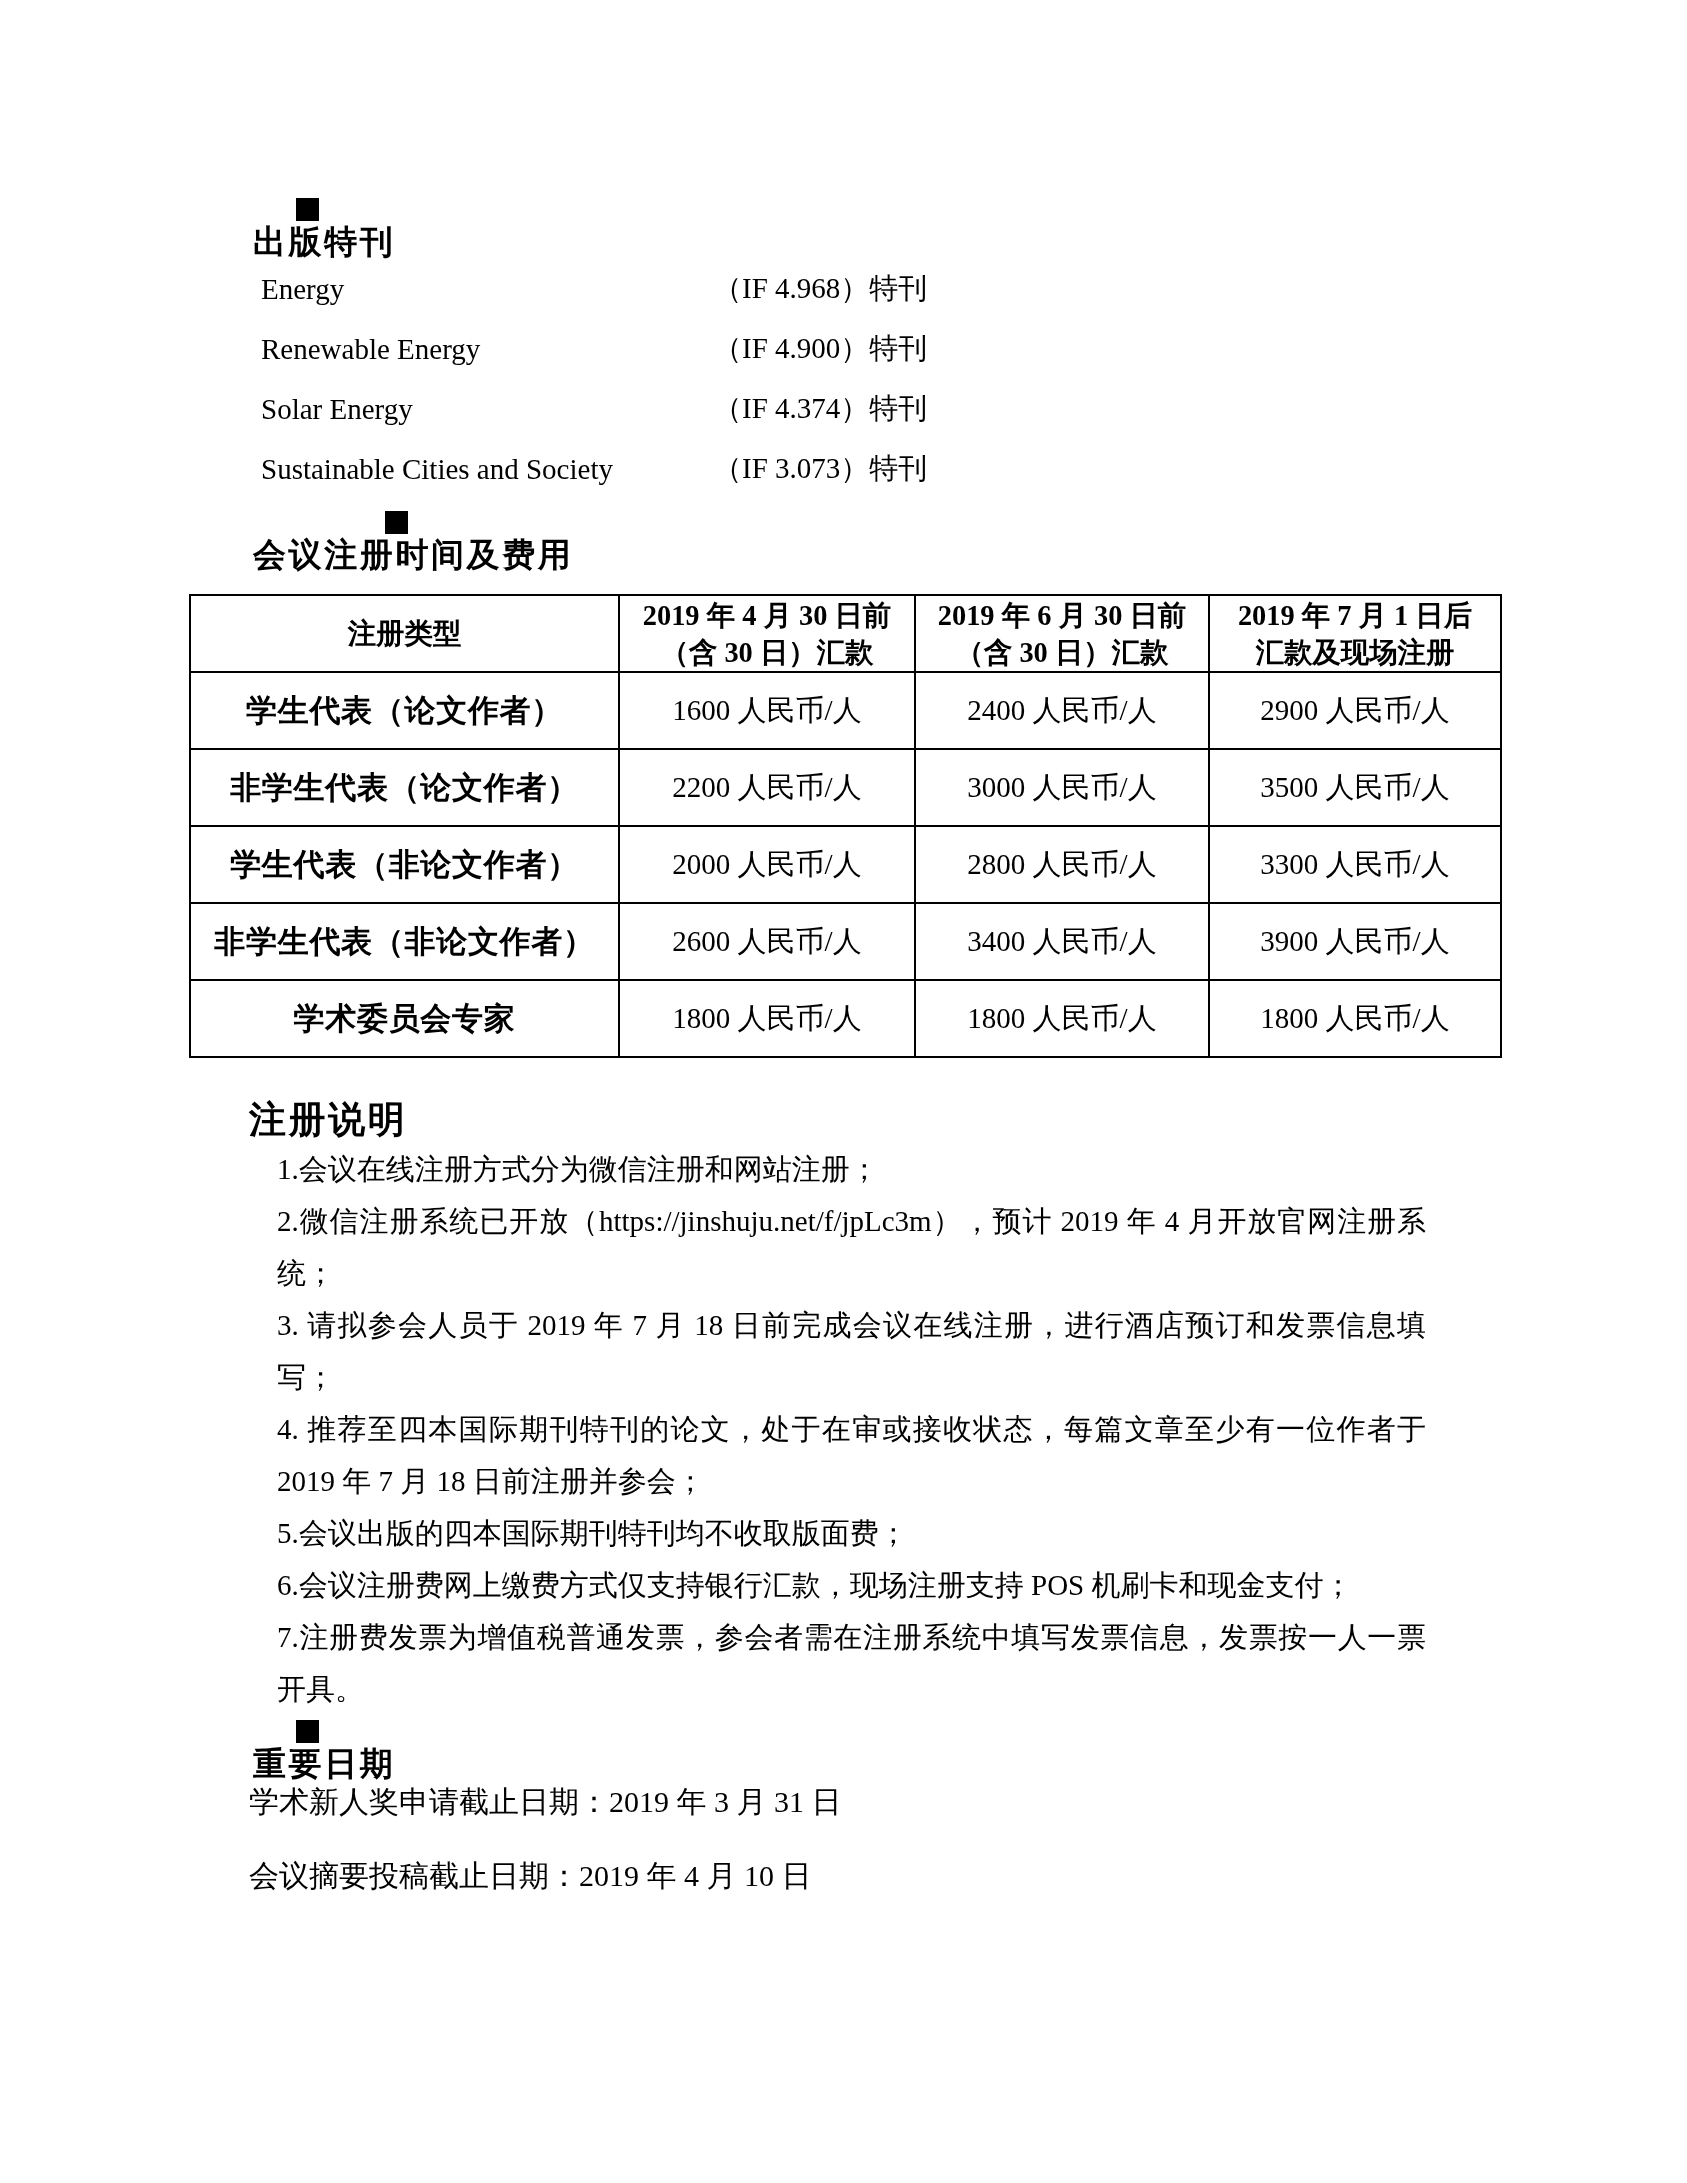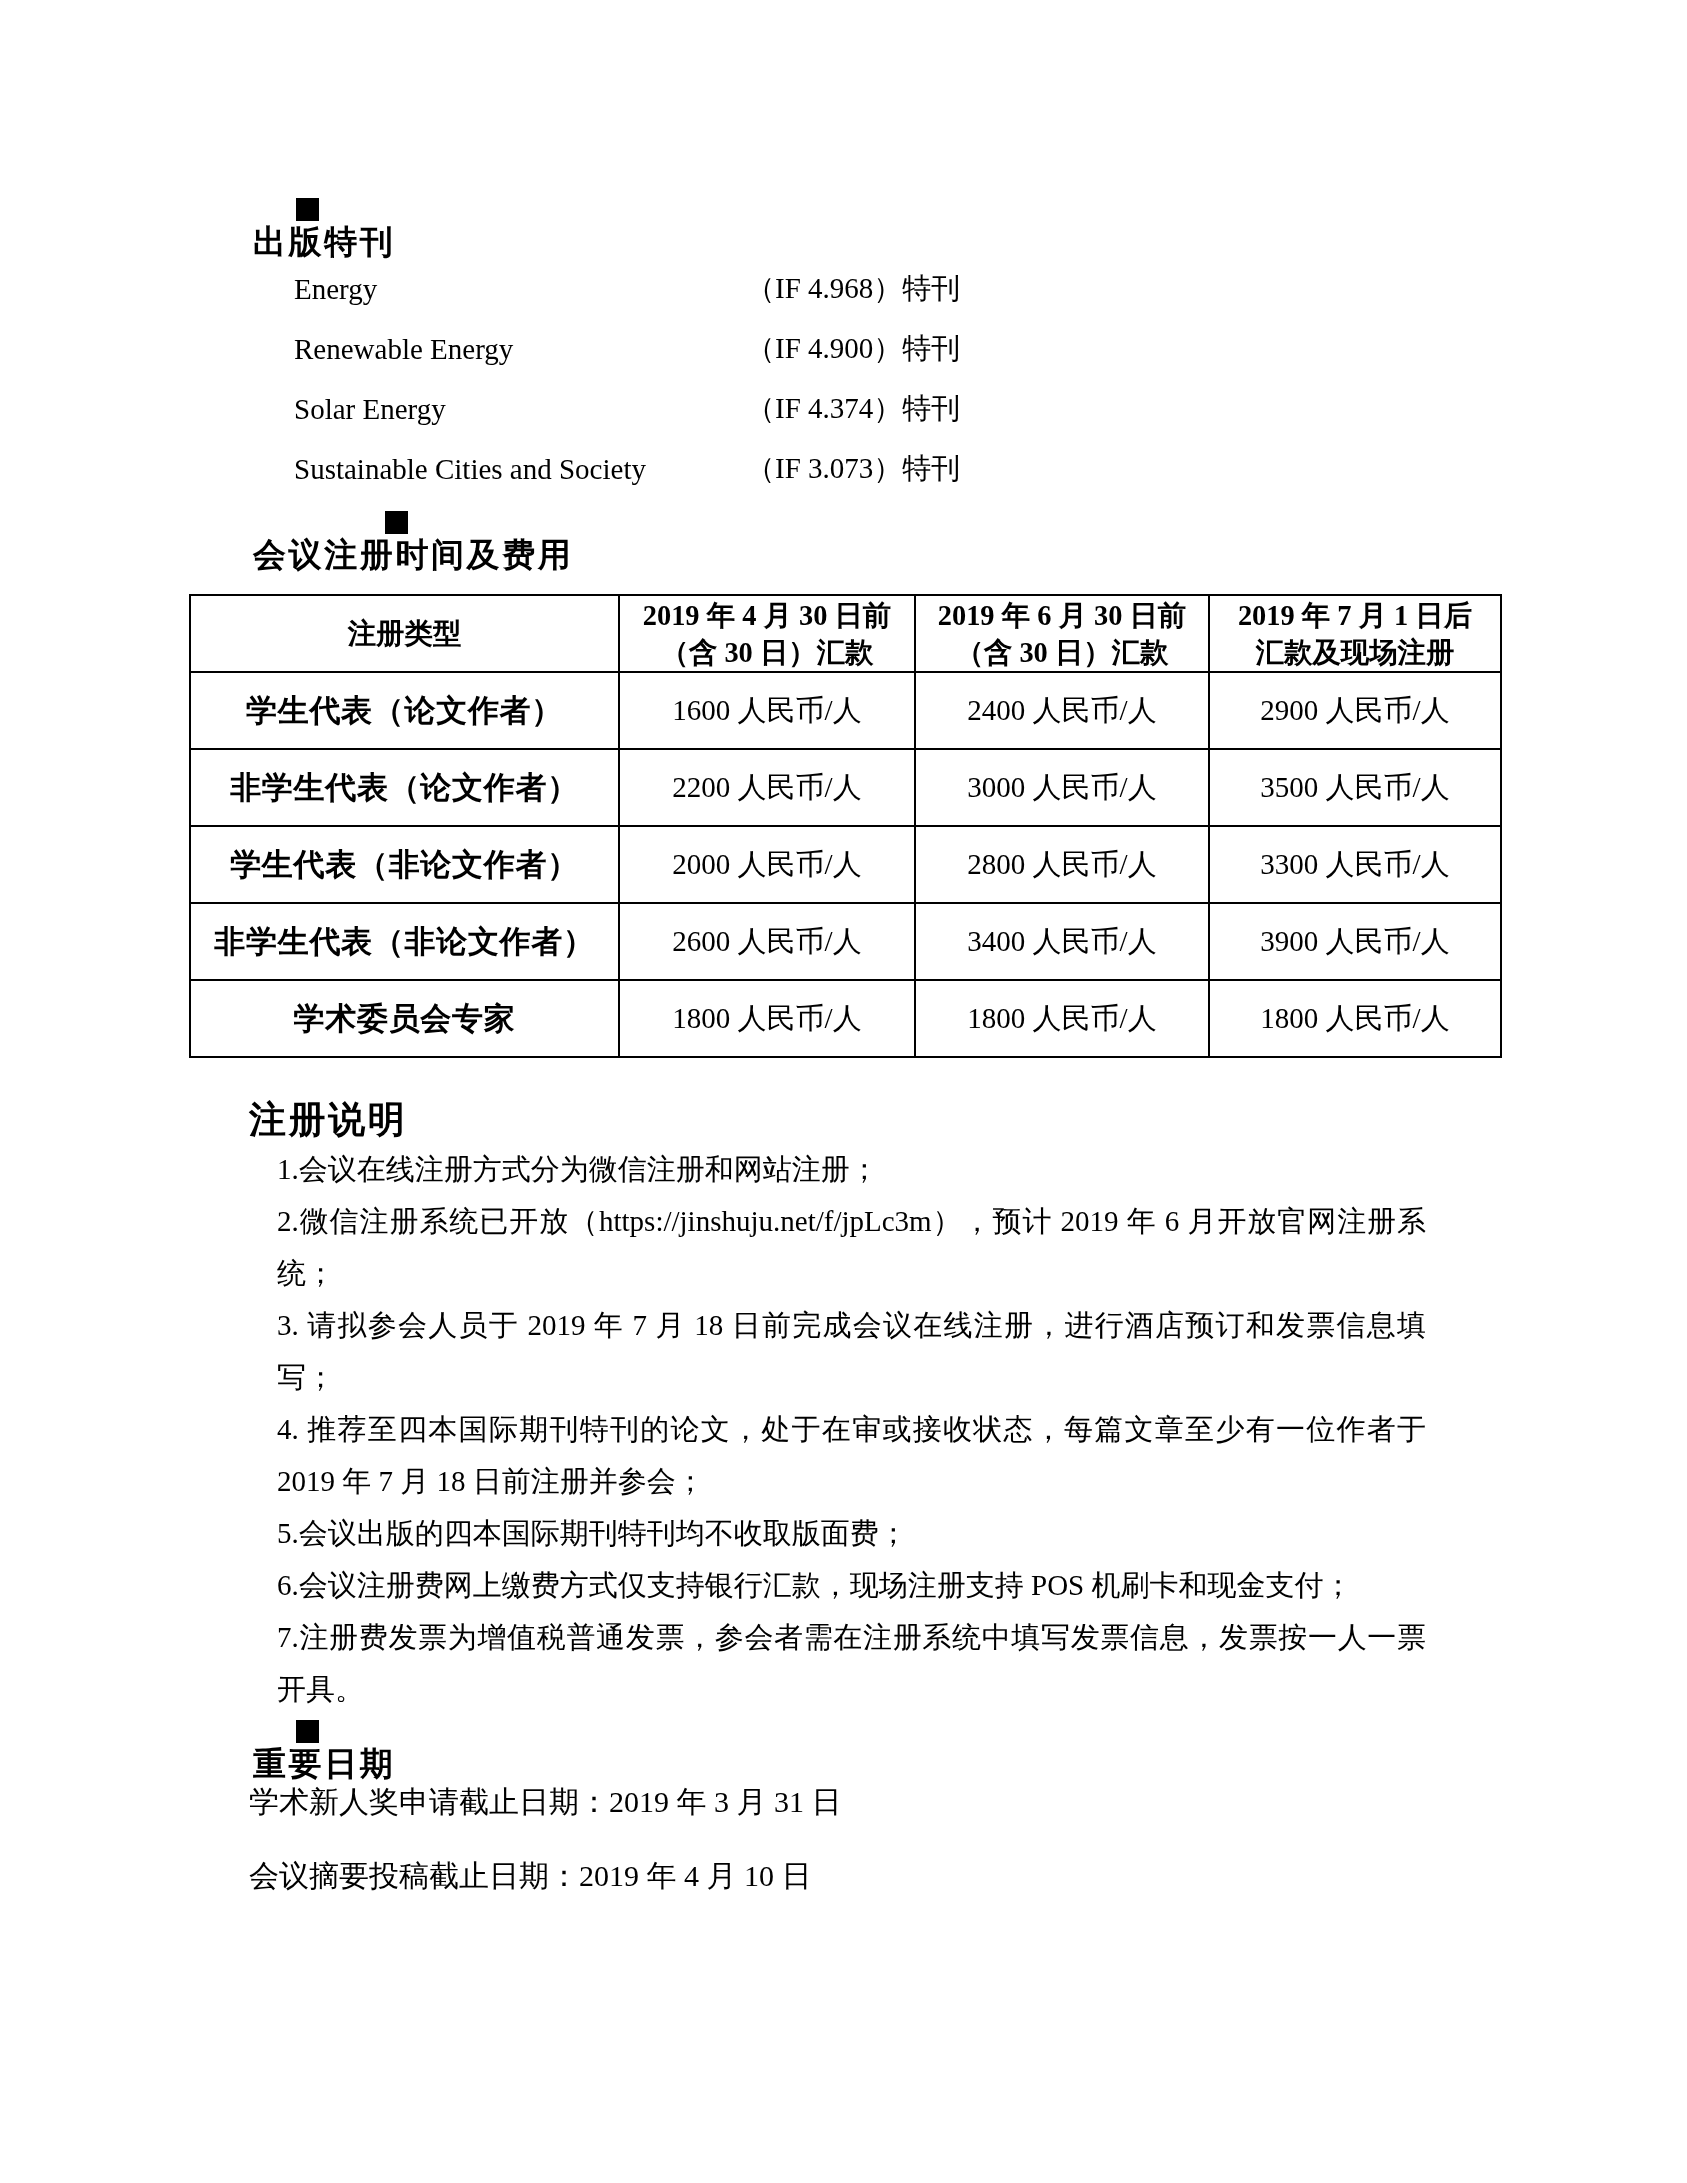--- a/index.html
+++ b/index.html
@@ -30,7 +30,7 @@
   }
 
   
-  .journal-list { position:absolute; left:294px; top:259px; width:1222px; }
+  .journal-list { position:absolute; left:261px; top:259px; width:1222px; }
   .journal-row { height:60px; display:flex; align-items:center; font-size:29px; }
   .jname { width:452px; flex:0 0 auto; }
   .jif   { flex:0 0 auto; }

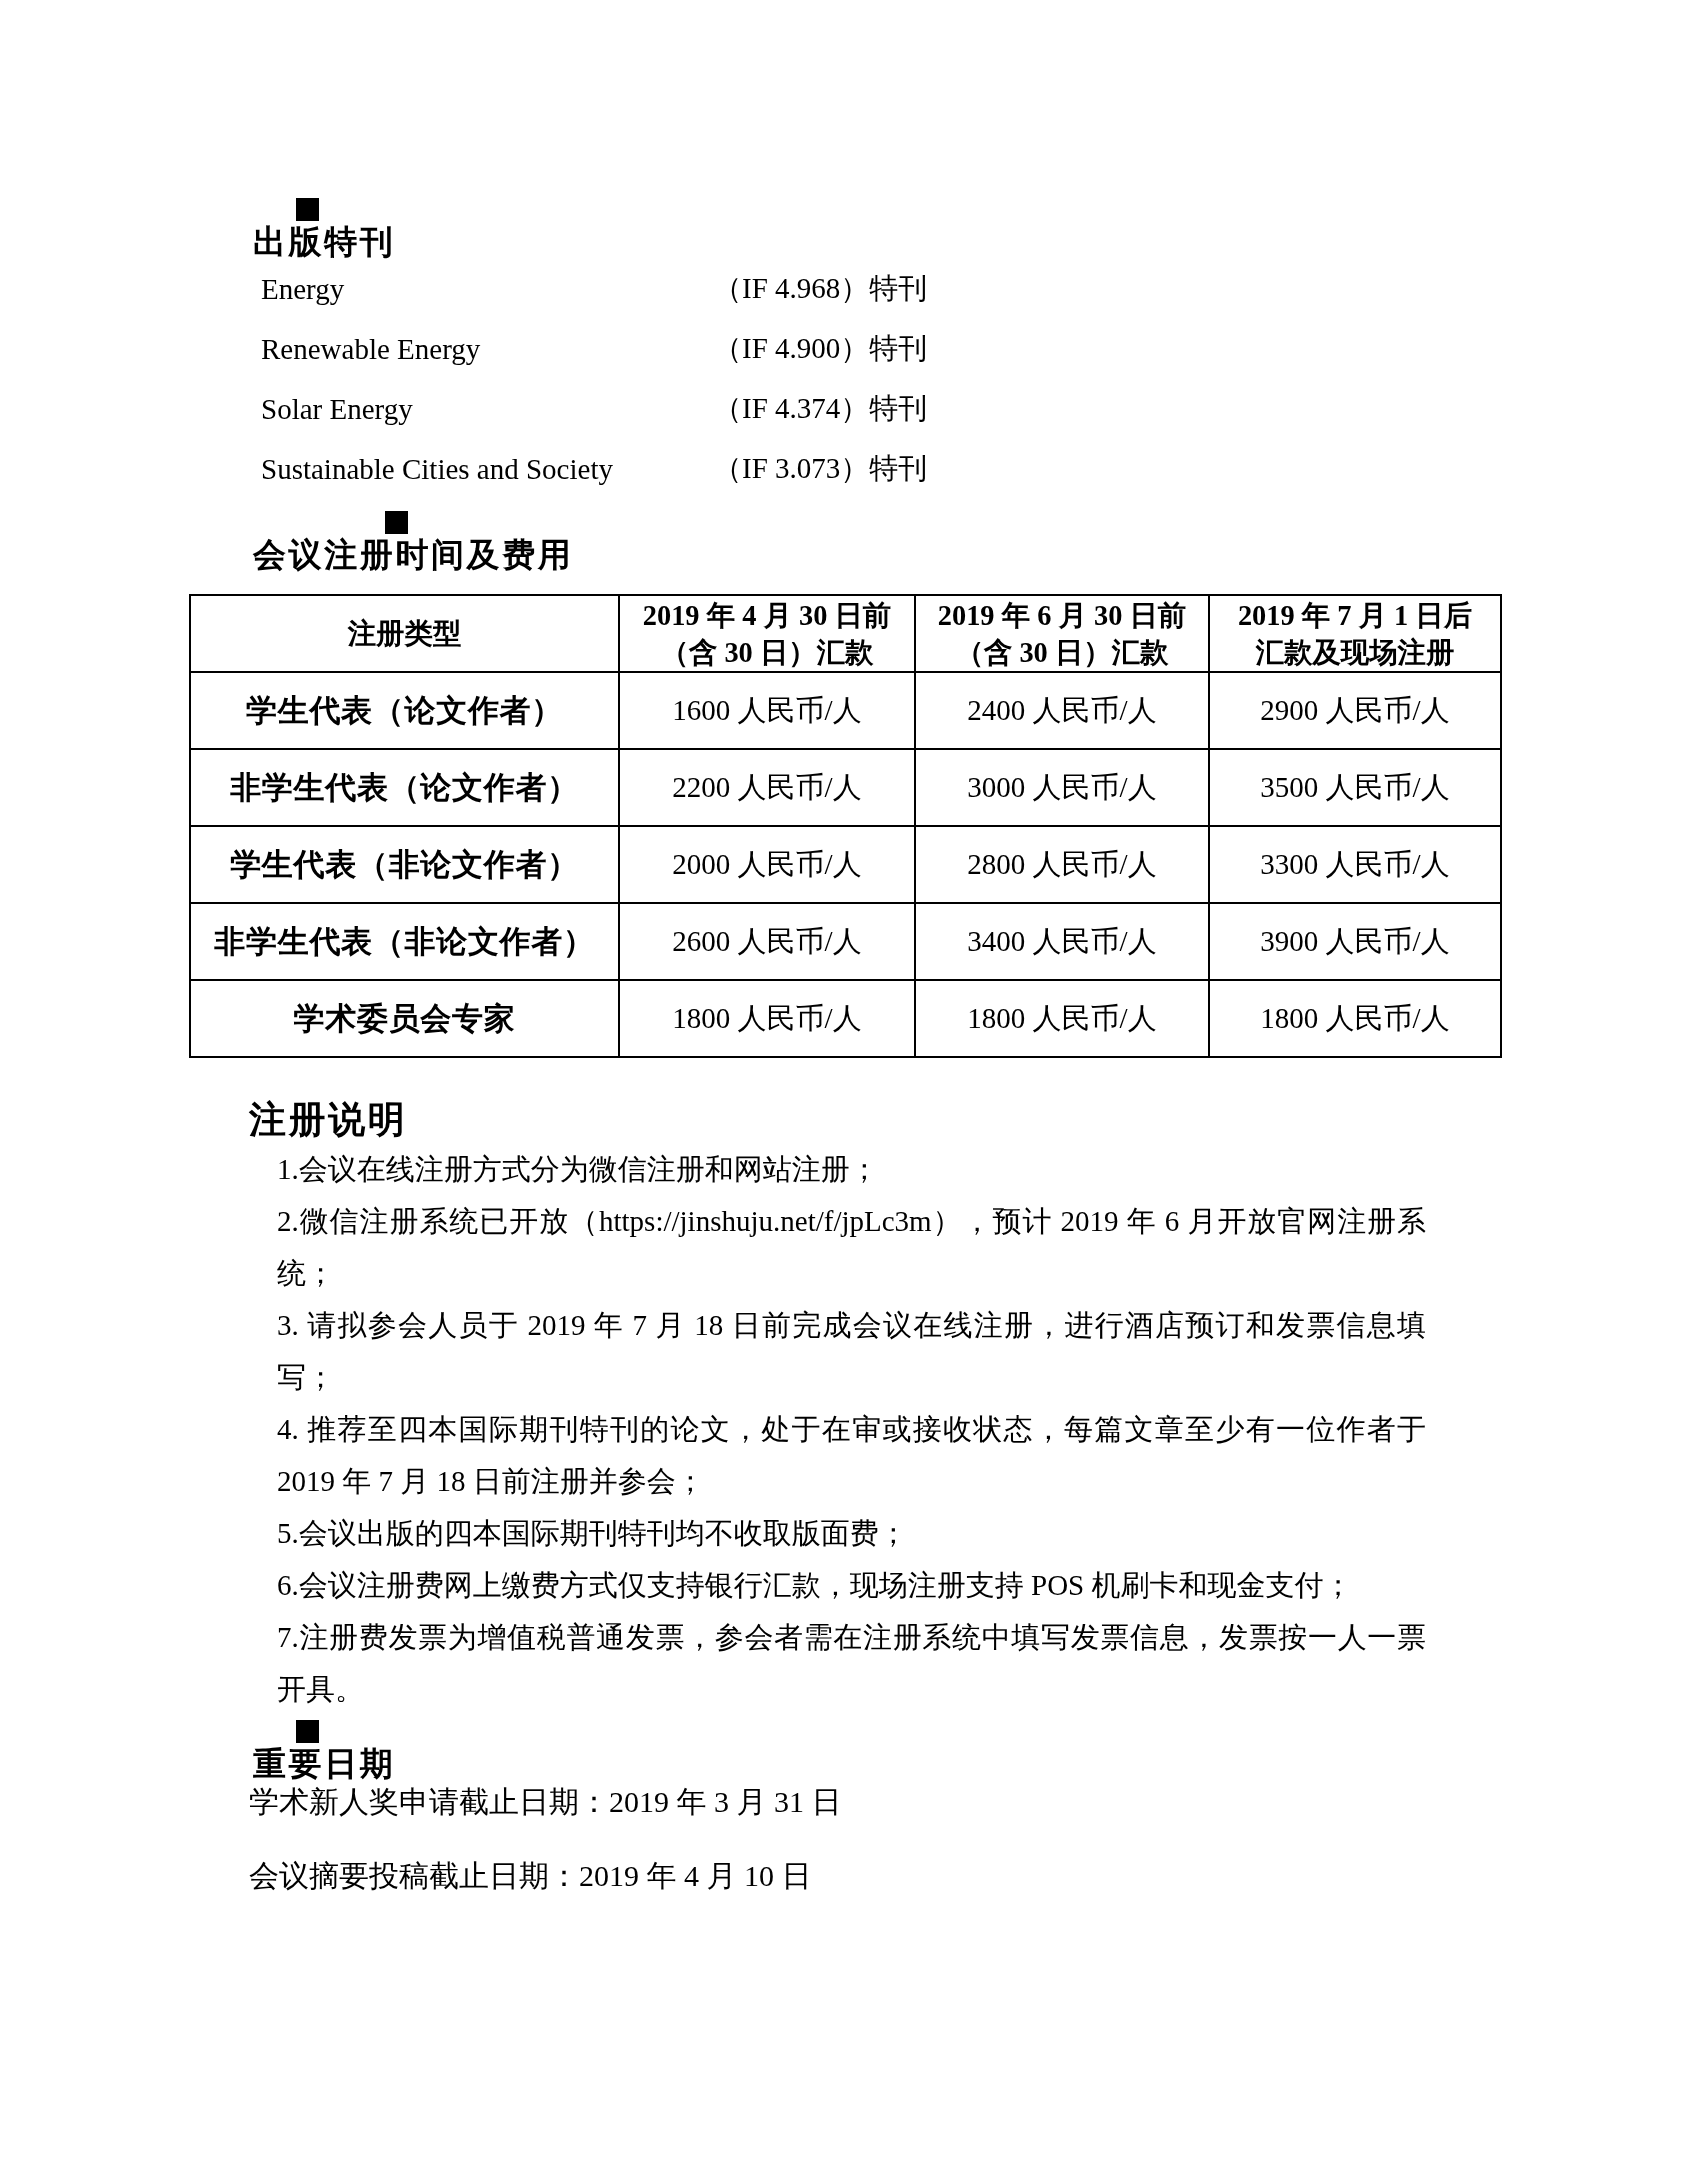--- a/index.html
+++ b/index.html
@@ -169,7 +169,7 @@
 
   <div class="notes">
     <div class="nline">1.会议在线注册方式分为微信注册和网站注册；</div>
-    <div class="nline stretch">2.微信注册系统已开放（https://jinshuju.net/f/jpLc3m），预计 2019 年 6 月开放官网注册系</div>
+    <div class="nline stretch">2.微信注册系统已开放（https://jinshuju.net/f/jpLc3m），预计 2019 年 4 月开放官网注册系</div>
     <div class="nline">统；</div>
     <div class="nline stretch">3. 请拟参会人员于 2019 年 7 月 18 日前完成会议在线注册，进行酒店预订和发票信息填</div>
     <div class="nline">写；</div>

